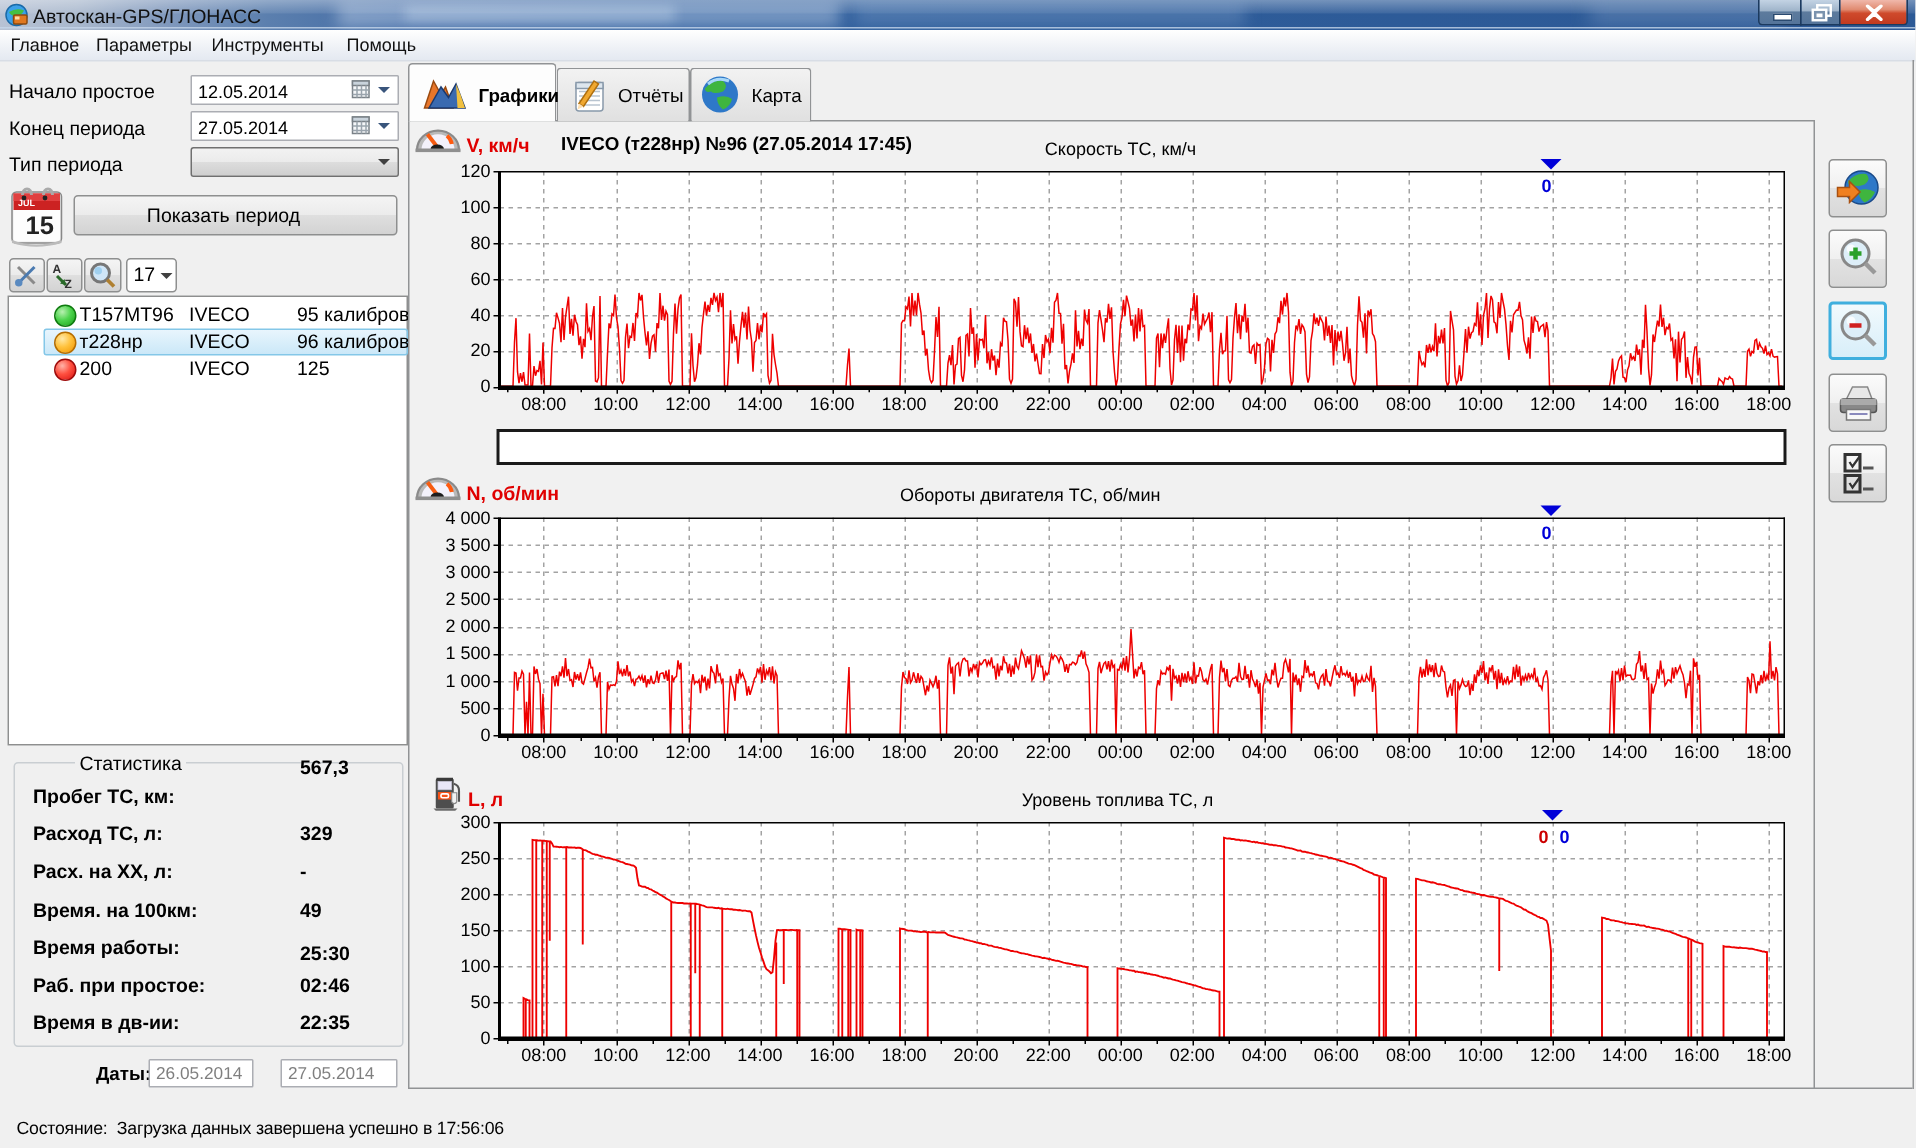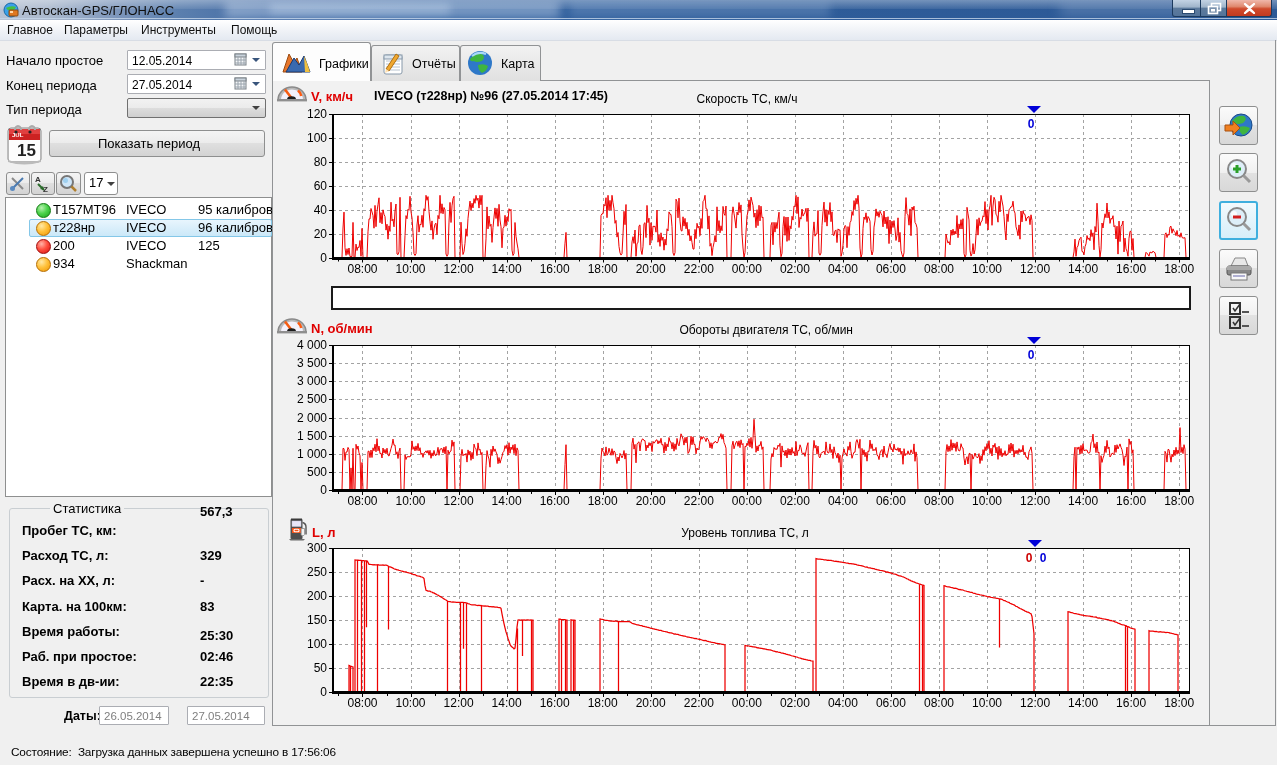--- a/index.html
+++ b/index.html
@@ -254,7 +254,7 @@
     <path d="M5 24 L13 10 L18 17 L23 8 L29 24 Z" fill="#3a6ab0" stroke="#1a3a70"></path>
     <path d="M23 8 L26 15 L29 24 L24 24 Z" fill="#f0c040"></path>
   </svg>
-<div class="abs tabtext" style="left:319px;top:57px;z-index:4;">Графики</div>
+<div class="abs tabtext" style="left:319px;top:57px;z-index:4;font-weight:bold;">Графики</div>
 
 <svg class="abs" style="left:276px;top:84px" width="32" height="18" viewBox="0 0 32 18">
 <path d="M2 16 a14 13 0 0 1 28 0 Z" fill="#b9b9b9" stroke="#8a8a8a" stroke-width="1.5"></path>

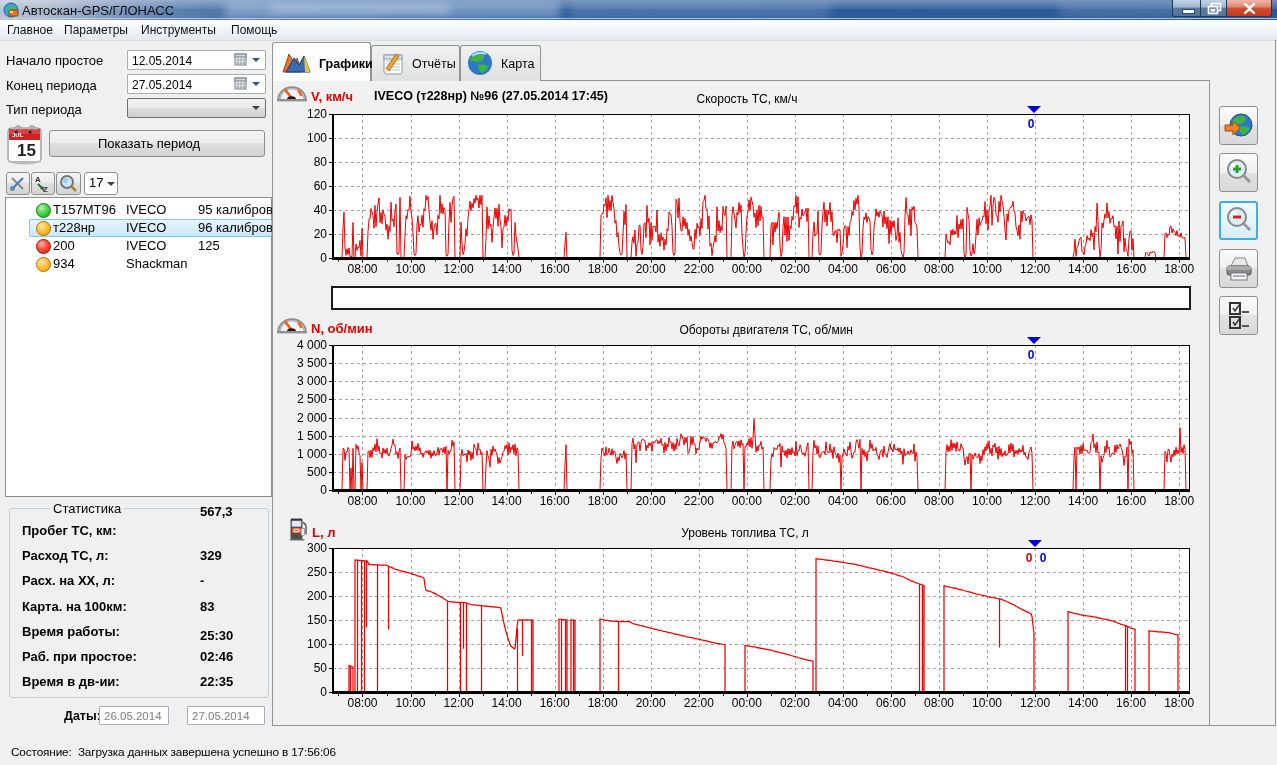--- a/index.html
+++ b/index.html
@@ -194,11 +194,6 @@
       <span class="abs" style="left:46px;top:1px;">200</span>
       <span class="abs" style="left:119px;top:1px;">IVECO</span>
       <span class="abs" style="left:191px;top:1px;">125</span>
-    </div>
-  <div class="abs lrow" style="top:57px;">
-      <div class="abs lcirc c-orange"></div>
-      <span class="abs" style="left:46px;top:1px;">934</span>
-      <span class="abs" style="left:119px;top:1px;">Shackman</span>
     </div>
 </div>
 

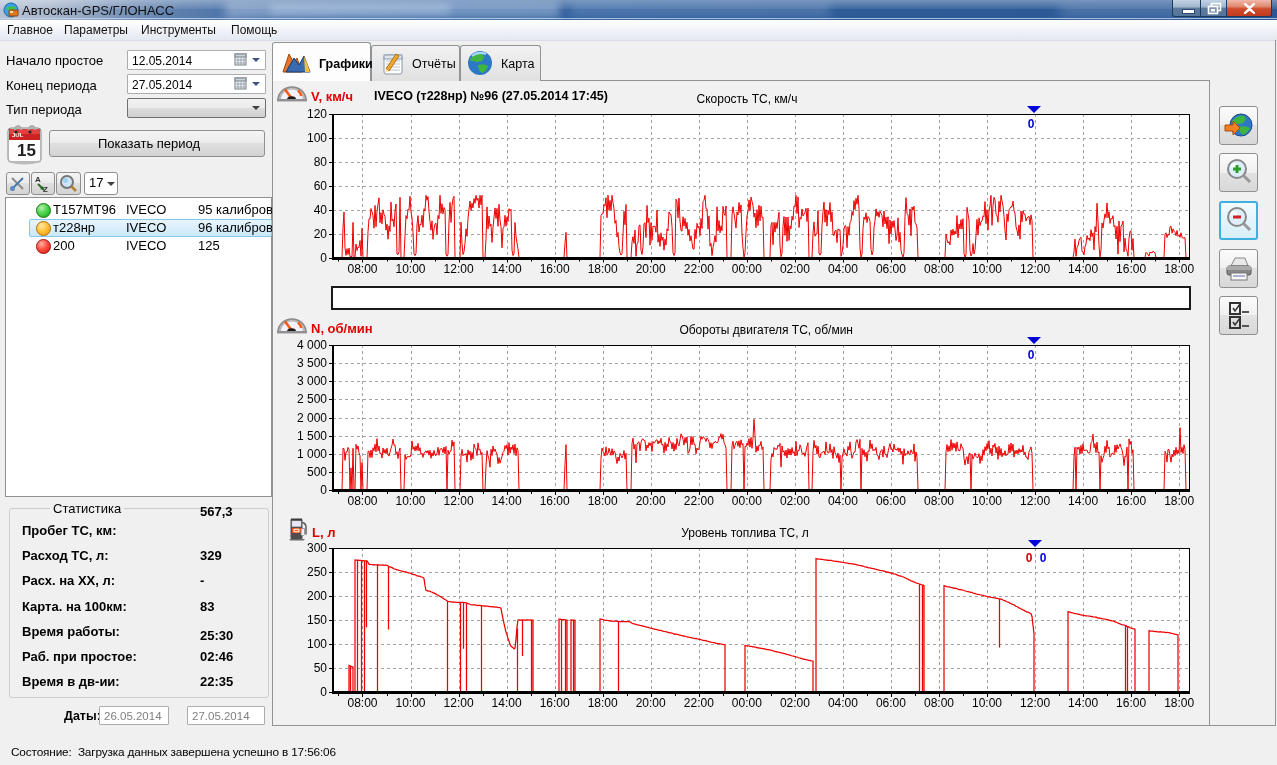--- a/index.html
+++ b/index.html
@@ -272,7 +272,7 @@
 <rect x="1" y="15" width="30" height="2.4" fill="#8f8f8f"></rect>
 </svg>
 <div class="abs redlab" style="left:311px;top:321px;">N, об/мин</div>
-<div class="abs ctitle" style="left:633px;top:323px;width:220px;text-align:right;">Обороты двигателя ТС, об/мин</div>
+<div class="abs ctitle" style="left:600px;top:323px;width:220px;text-align:left;">Обороты двигателя ТС, об/мин</div>
 
 <svg class="abs" style="left:288px;top:518px" width="21" height="23" viewBox="0 0 21 23">
 <rect x="2.5" y="1" width="12" height="20" rx="1" fill="#4e4e4e"></rect>

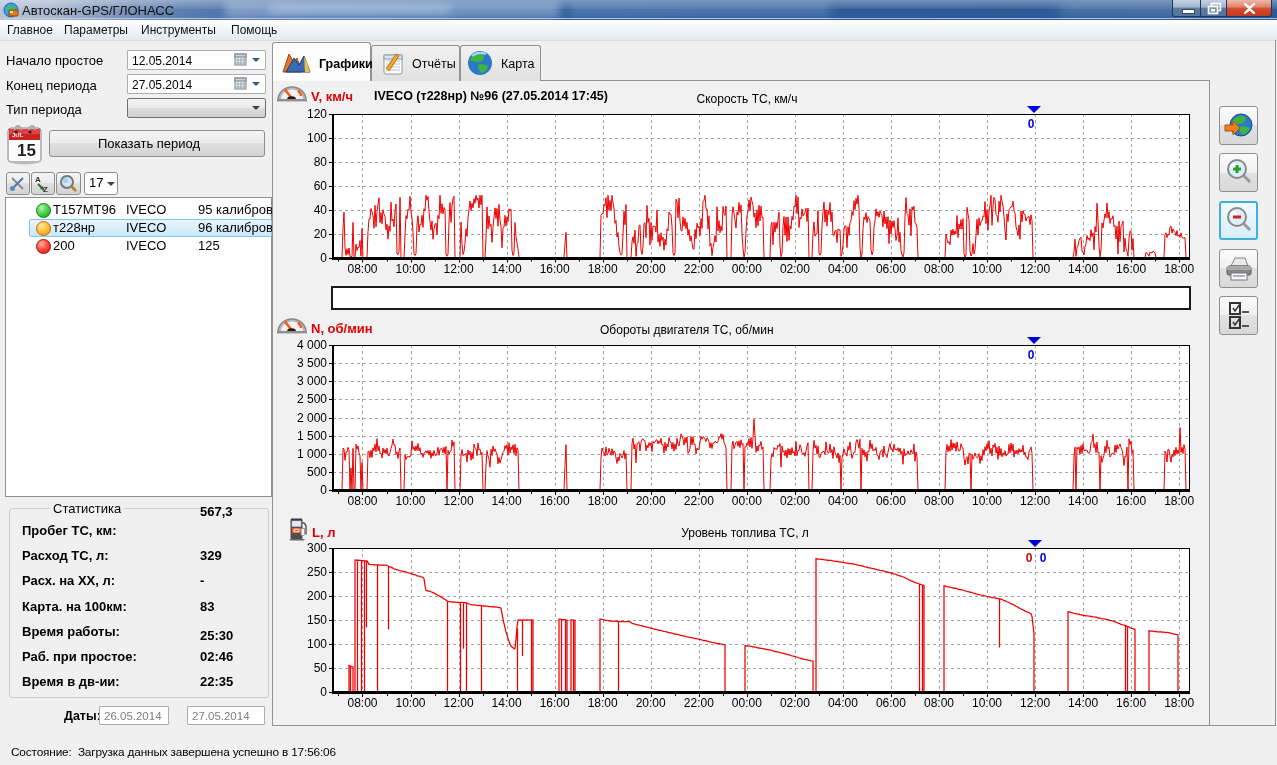--- a/index.html
+++ b/index.html
@@ -205,7 +205,7 @@
 <div class="abs statv" style="top:548px;">329</div>
 <div class="abs statl" style="top:573px;">Расх. на ХХ, л:</div>
 <div class="abs statv" style="top:573px;">-</div>
-<div class="abs statl" style="top:599px;">Карта. на 100км:</div>
+<div class="abs statl" style="top:599px;">Время. на 100км:</div>
 <div class="abs statv" style="top:599px;">83</div>
 <div class="abs statl" style="top:624px;">Время работы:</div>
 <div class="abs statv" style="top:628px;">25:30</div>

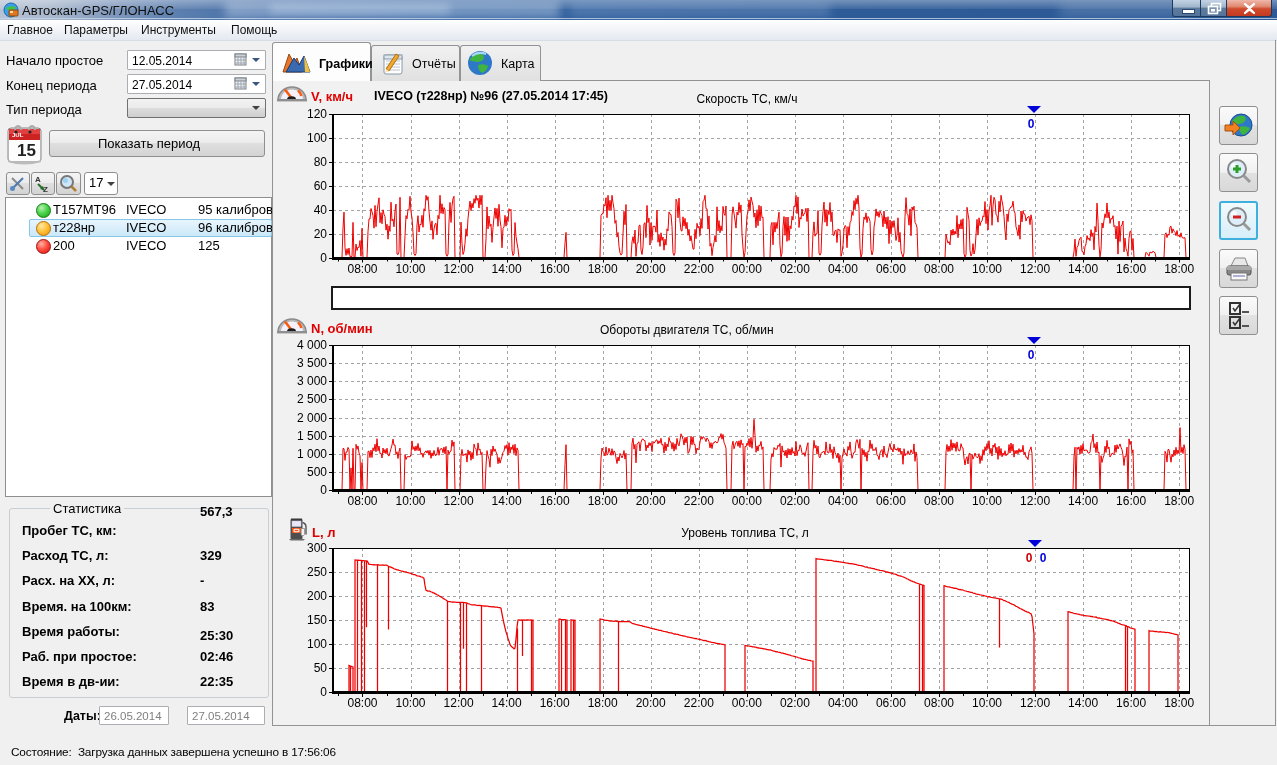--- a/index.html
+++ b/index.html
@@ -206,7 +206,7 @@
 <div class="abs statl" style="top:573px;">Расх. на ХХ, л:</div>
 <div class="abs statv" style="top:573px;">-</div>
 <div class="abs statl" style="top:599px;">Время. на 100км:</div>
-<div class="abs statv" style="top:599px;">83</div>
+<div class="abs statv" style="top:599px;">49</div>
 <div class="abs statl" style="top:624px;">Время работы:</div>
 <div class="abs statv" style="top:628px;">25:30</div>
 <div class="abs statl" style="top:649px;">Раб. при простое:</div>

